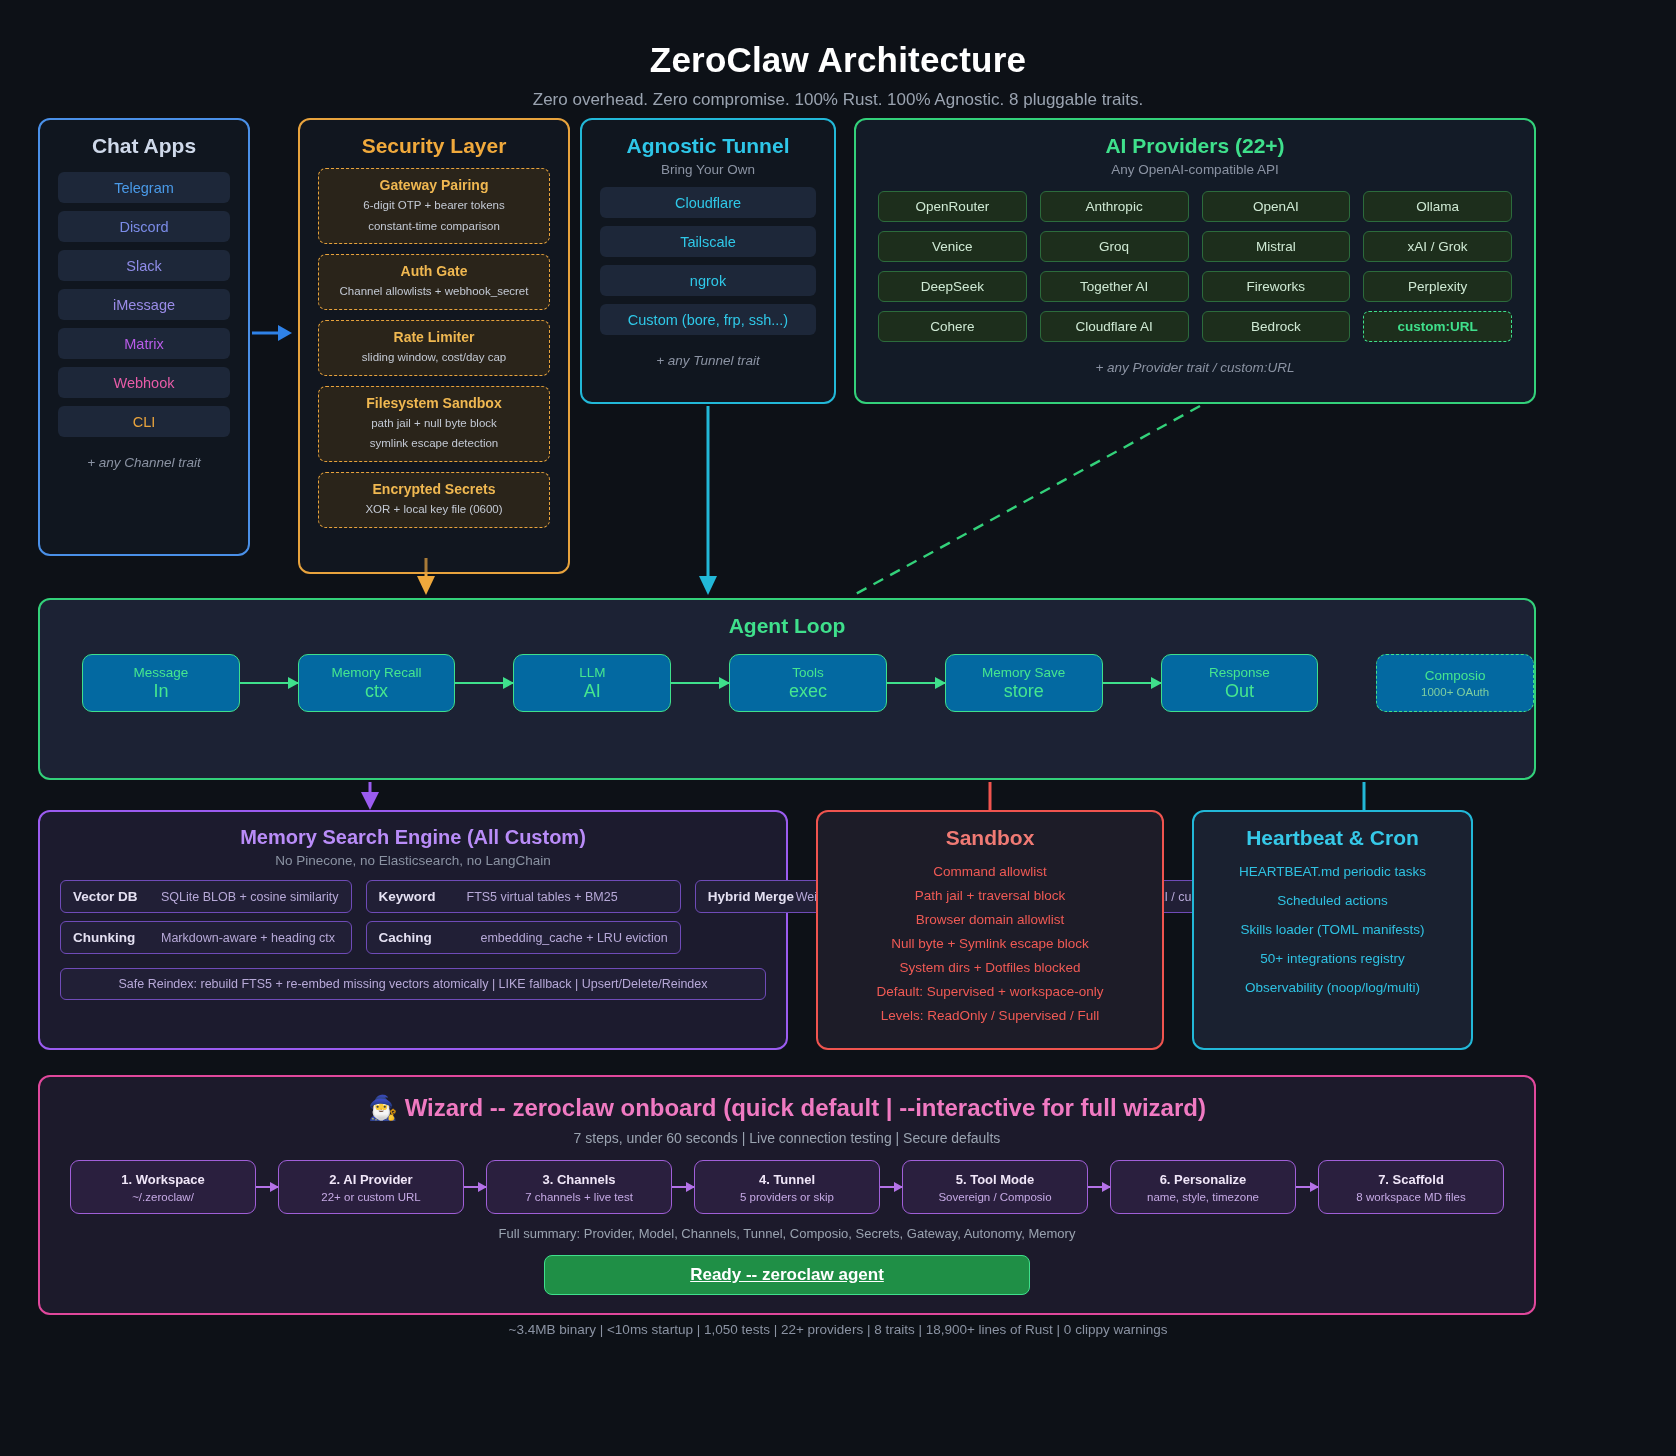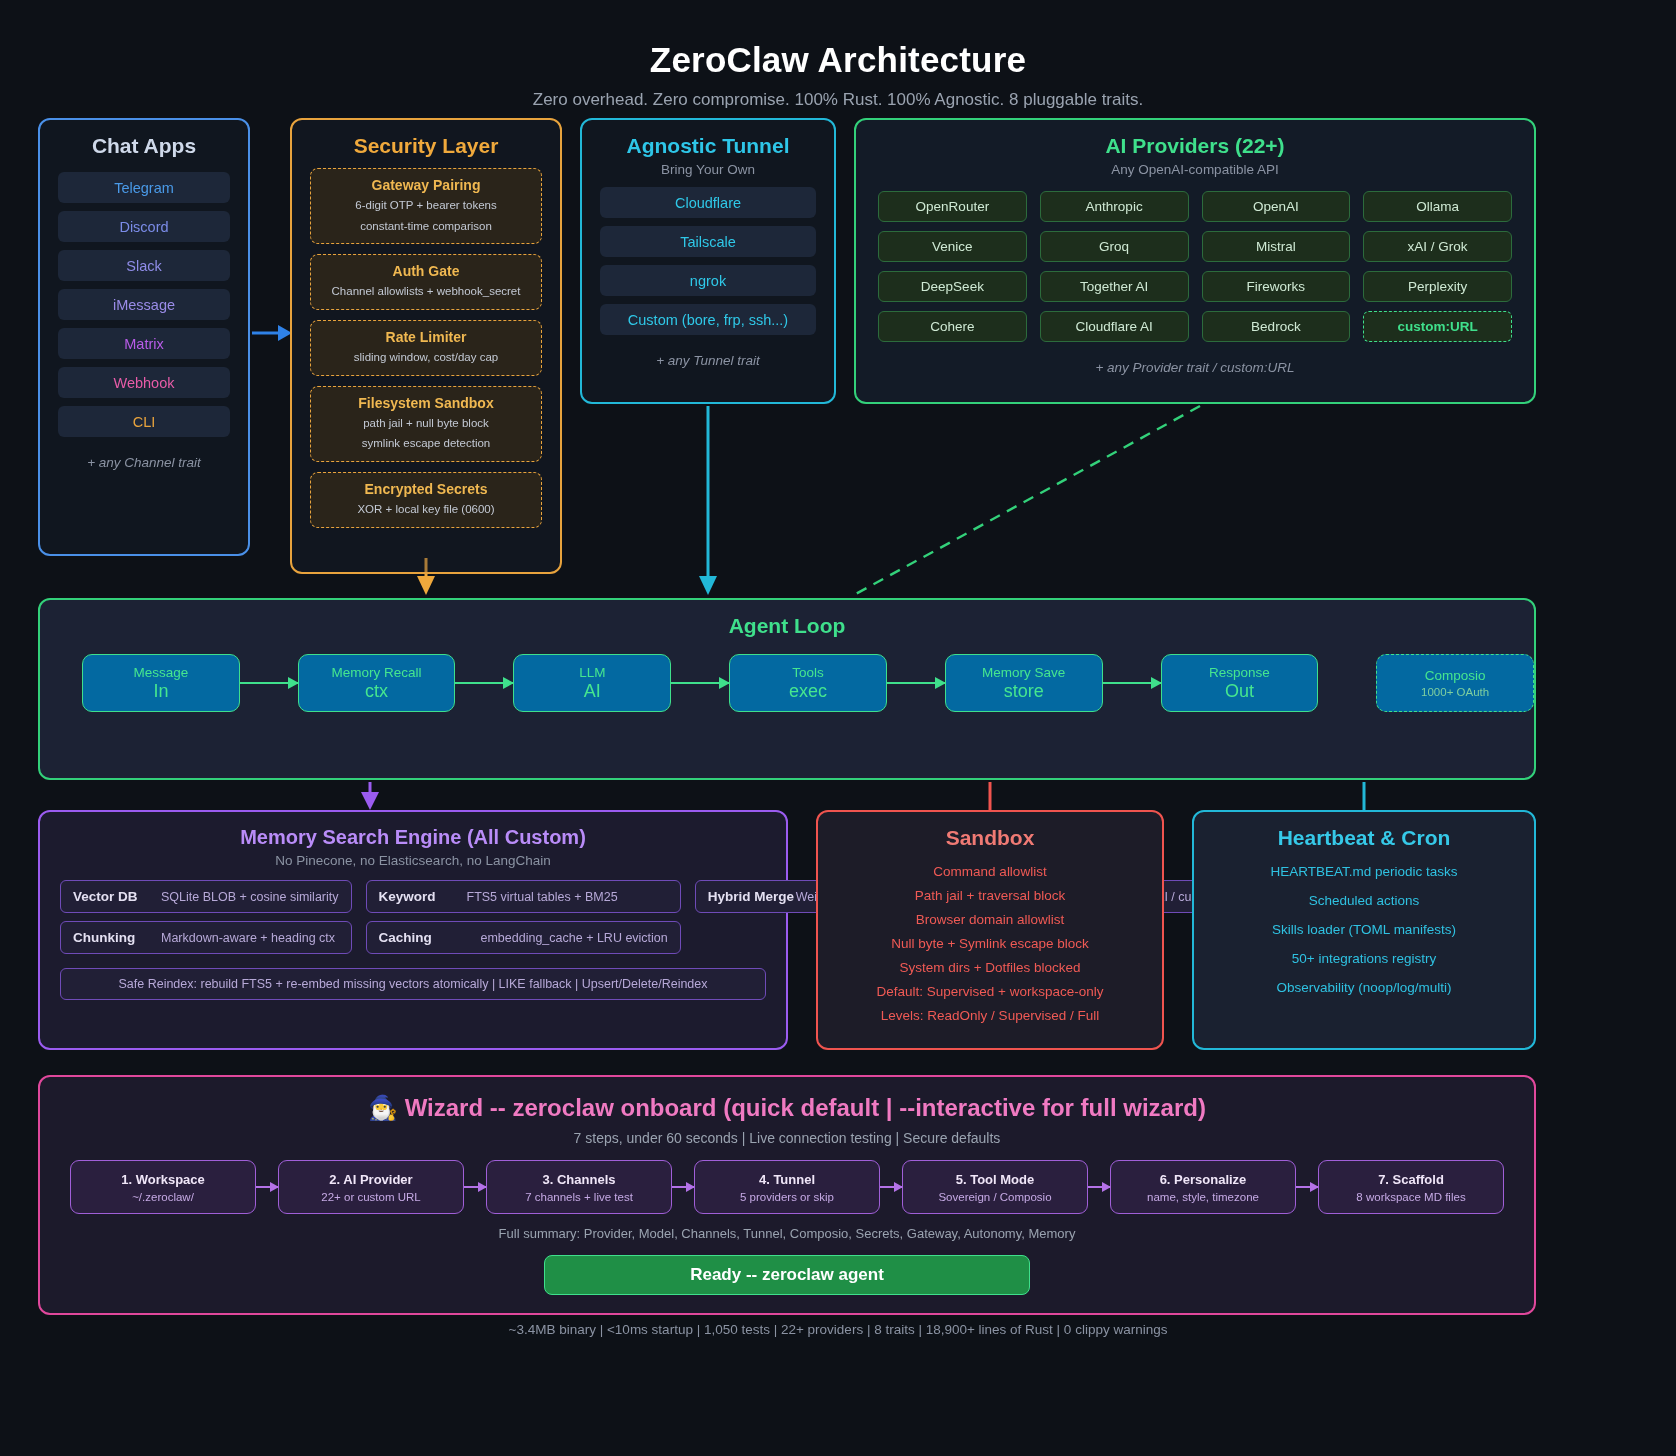--- a/index.html
+++ b/index.html
@@ -49,7 +49,7 @@
   #chat-apps .chiplist { margin-top: 14px; }
 
   
-  #security { left: 290px; top: 118px; width: 272px; height: 456px;
+  #security { left: 298px; top: 118px; width: 272px; height: 456px;
     border-color: #e8a33d; background: #1a202f55; }
   #security .panel-title { color: #f0a93c; }
   .dashbox {

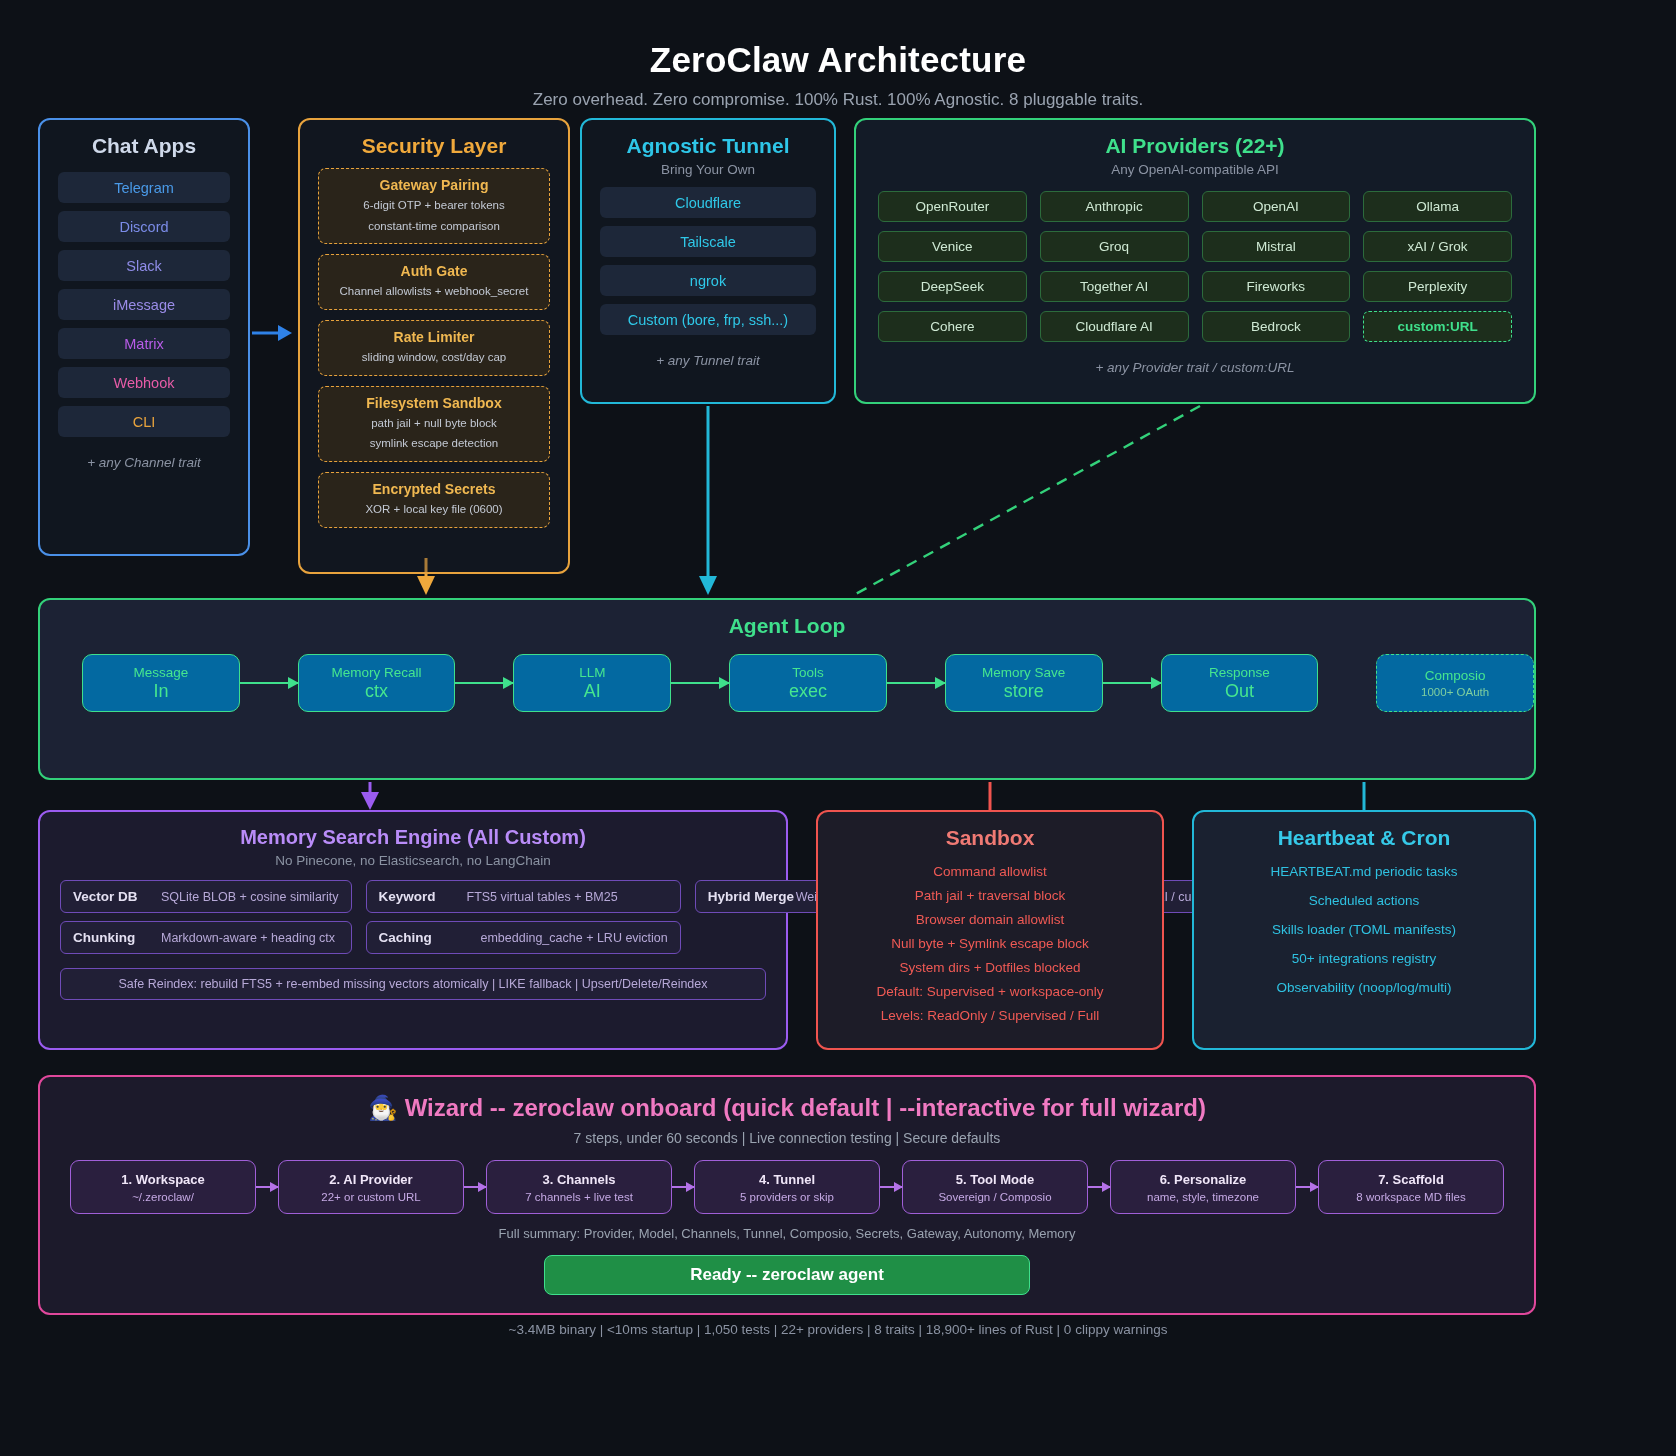--- a/index.html
+++ b/index.html
@@ -130,7 +130,7 @@
   .slist div { font-size: 13.5px; color: #f05a55; margin-top: 9px; }
 
   
-  #heartbeat { left: 1192px; top: 810px; width: 344px; height: 240px;
+  #heartbeat { left: 1192px; top: 810px; width: 281px; height: 240px;
     border-color: #22b8d8; background: #1a2130; }
   #heartbeat .panel-title { color: #36c9e8; }
   .hlist { margin-top: 14px; text-align: center; }

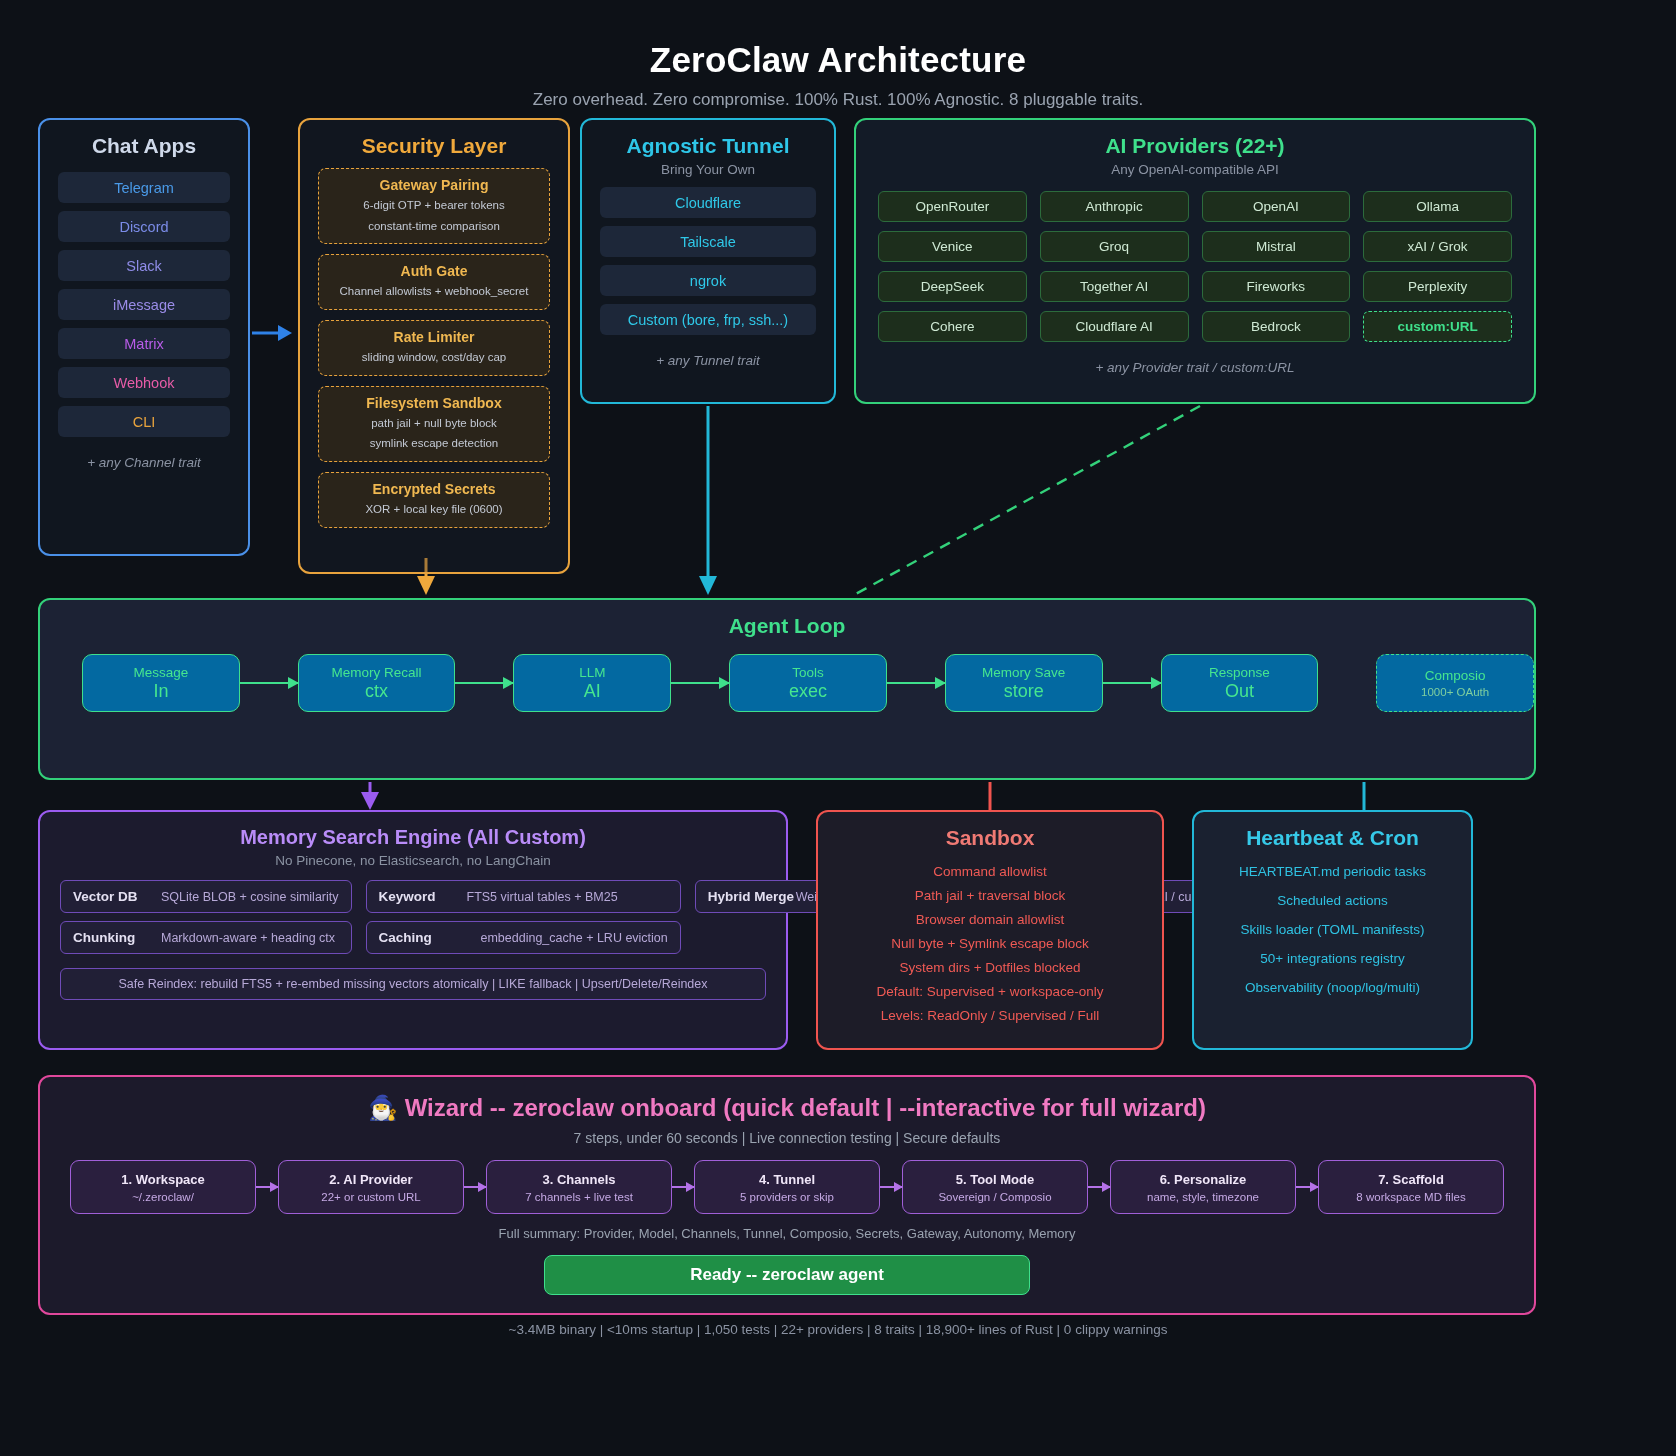--- a/index.html
+++ b/index.html
@@ -160,7 +160,7 @@
     margin: 14px auto 0 auto; width: 486px; height: 40px; border-radius: 8px;
     background: #1f8f46; border:1.6px solid #3fe08c;
     display:flex; align-items:center; justify-content:center;
-    color:#ffffff; font-size: 17px; font-weight:bold;
+    color:#ffffff; font-size: 17px; font-weight:bold;text-decoration:underline;
   }
 
   .footer { position:absolute; left:0; right:0; top: 1322px; text-align:center;

